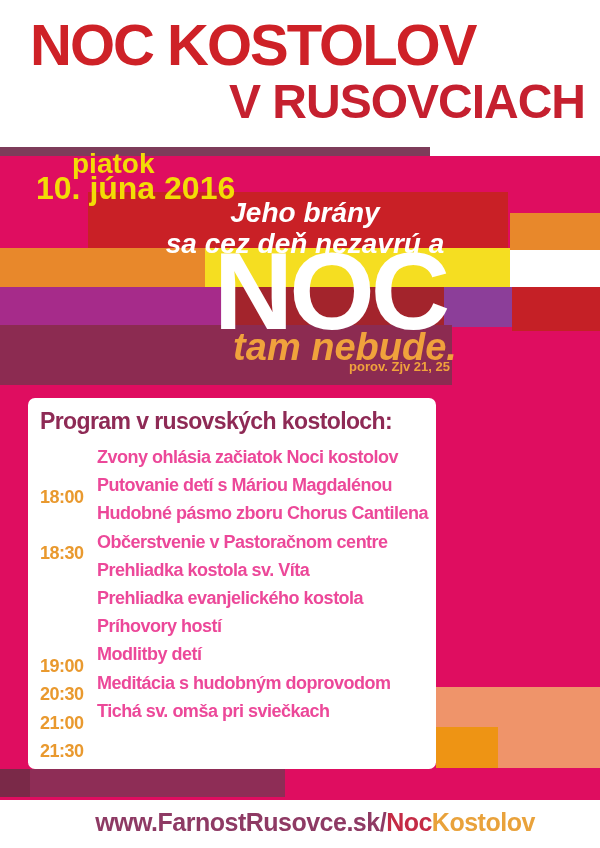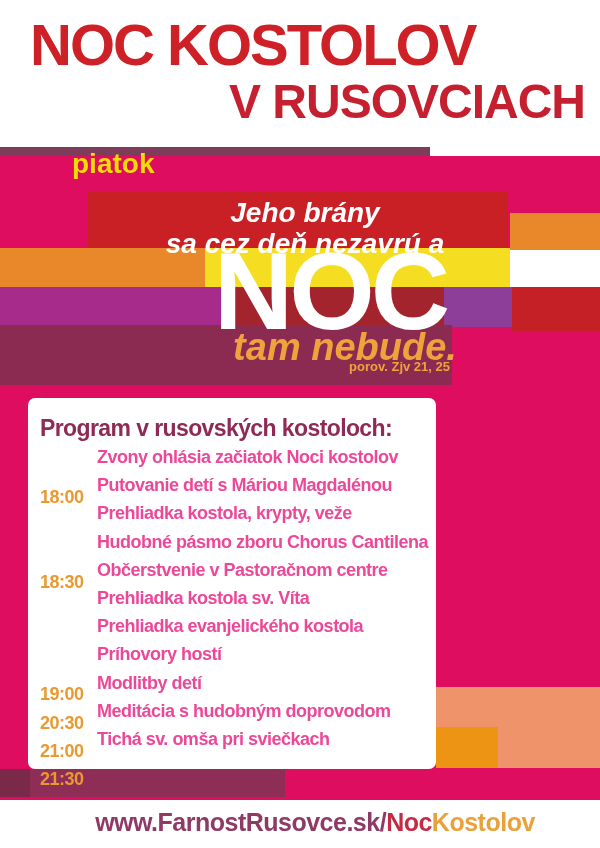--- a/index.html
+++ b/index.html
@@ -84,6 +84,7 @@
   <div class="abs band-plum-b2"></div>
 
   <div class="abs piatok">piatok</div>
+  <div class="abs date">10. júna 2016</div>
 
   <div class="abs verse">
     <div>Jeho brány</div>

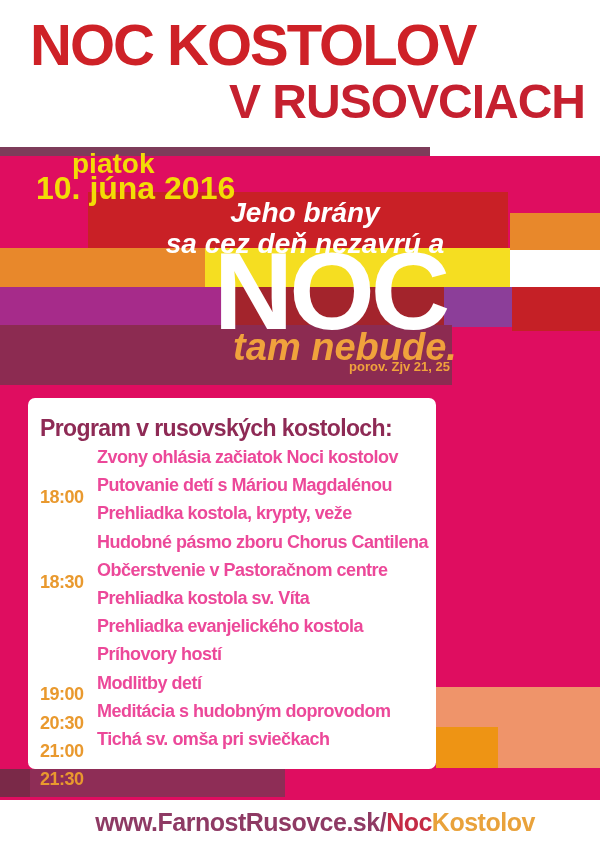--- a/index.html
+++ b/index.html
@@ -44,7 +44,7 @@
   .porov {left:250px;top:360px;width:200px;text-align:right;color:#F0A23C;
           font-weight:700;font-size:13px;line-height:1;}
   
-  .prog-heading{left:12px;top:17px;position:absolute;color:#8E2A55;font-weight:700;
+  .prog-heading{left:12px;top:10px;position:absolute;color:#8E2A55;font-weight:700;
                 font-size:23px;letter-spacing:-0.6px;white-space:nowrap;}
   .prog-list{position:absolute;left:12px;top:49px;width:396px;}
   .prog-row{display:flex;height:28.2px;align-items:flex-start;}

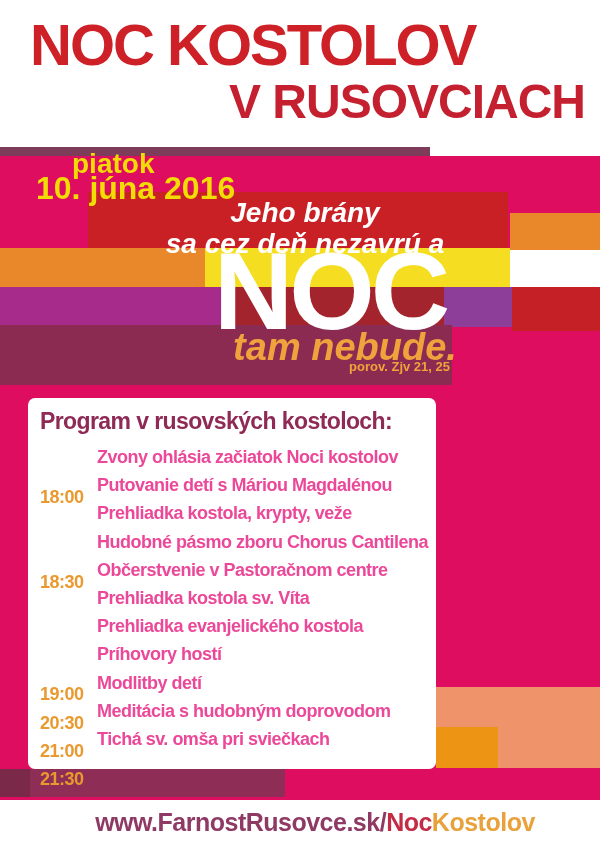--- a/index.html
+++ b/index.html
@@ -106,10 +106,6 @@
         <span class="prog-text">Putovanie detí s Máriou Magdalénou</span>
       </div>
       <div class="prog-row">
-        <span class="prog-time"></span>
-        <span class="prog-text">Prehliadka kostola, krypty, veže</span>
-      </div>
-      <div class="prog-row">
         <span class="prog-time">18:30</span>
         <span class="prog-text">Hudobné pásmo zboru Chorus Cantilena</span>
       </div>

